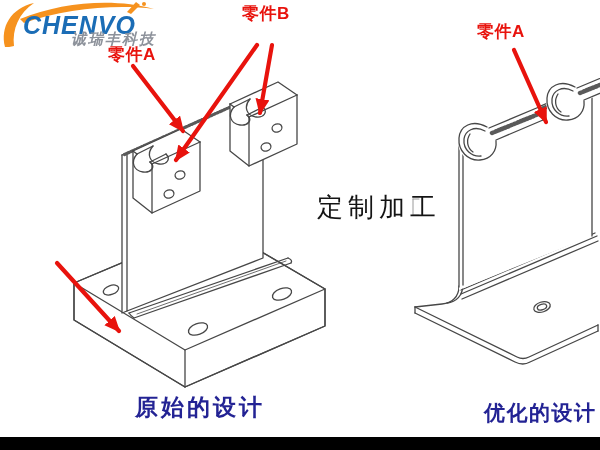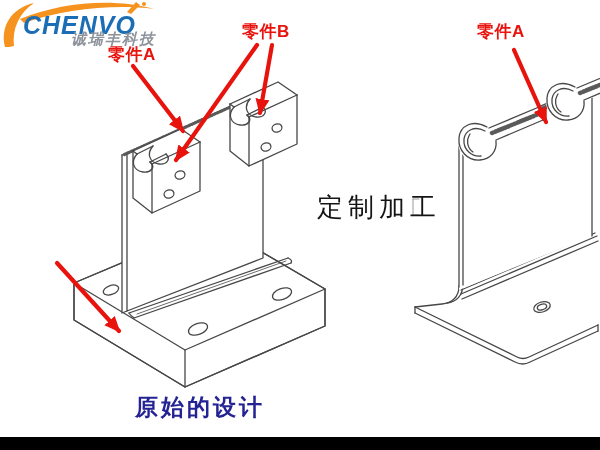--- a/index.html
+++ b/index.html
@@ -158,7 +158,7 @@
   <div class="abs company-text">诚瑞丰科技</div>
 
   <div class="abs red-label" style="left:108px;top:43px;">零件A</div>
-  <div class="abs red-label" style="left:242px;top:20px;text-align:center;">零件B</div>
+  <div class="abs red-label" style="left:242px;top:2px;text-align:center;">零件B</div>
   <div class="abs red-label" style="left:477px;top:20px;">零件A</div>
 
   <div class="abs caption caption-left">原始的设计</div>

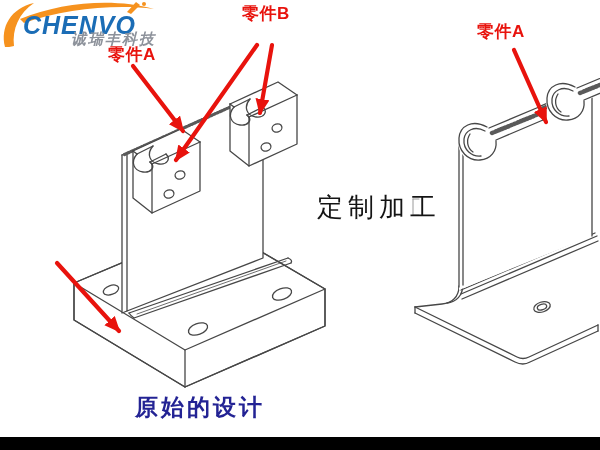--- a/index.html
+++ b/index.html
@@ -164,6 +164,7 @@
   <div class="abs caption caption-left">原始的设计</div>
 
   <div class="abs watermark-text">定制加工</div>
+  <div class="abs caption caption-right">优化的设计</div>
 
   <div class="bottom-bar"></div>
 </div>

